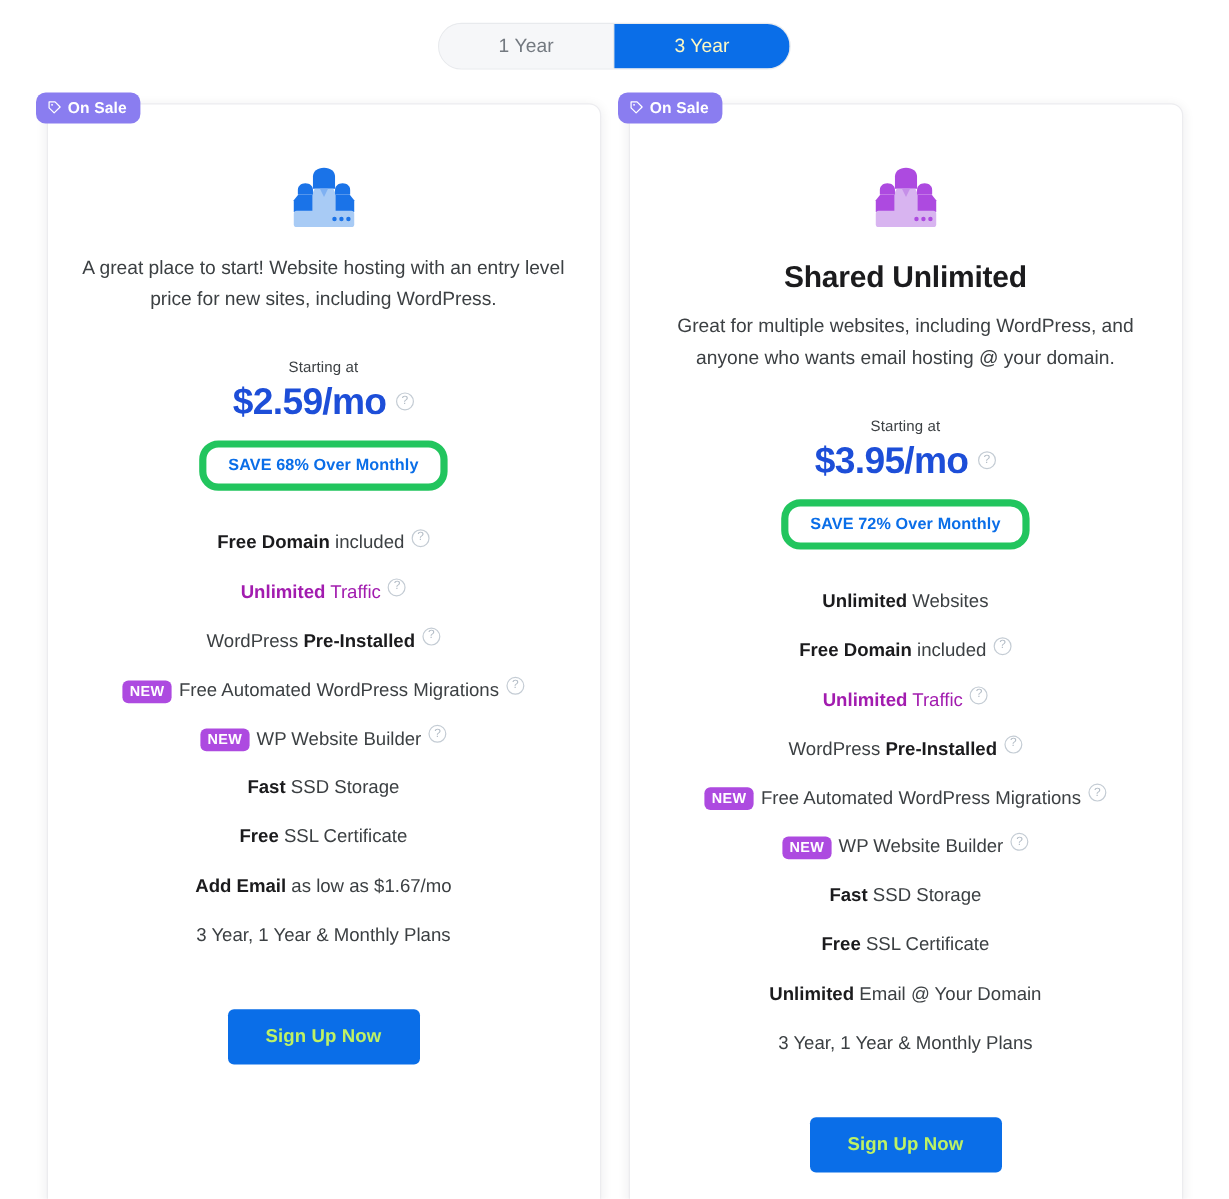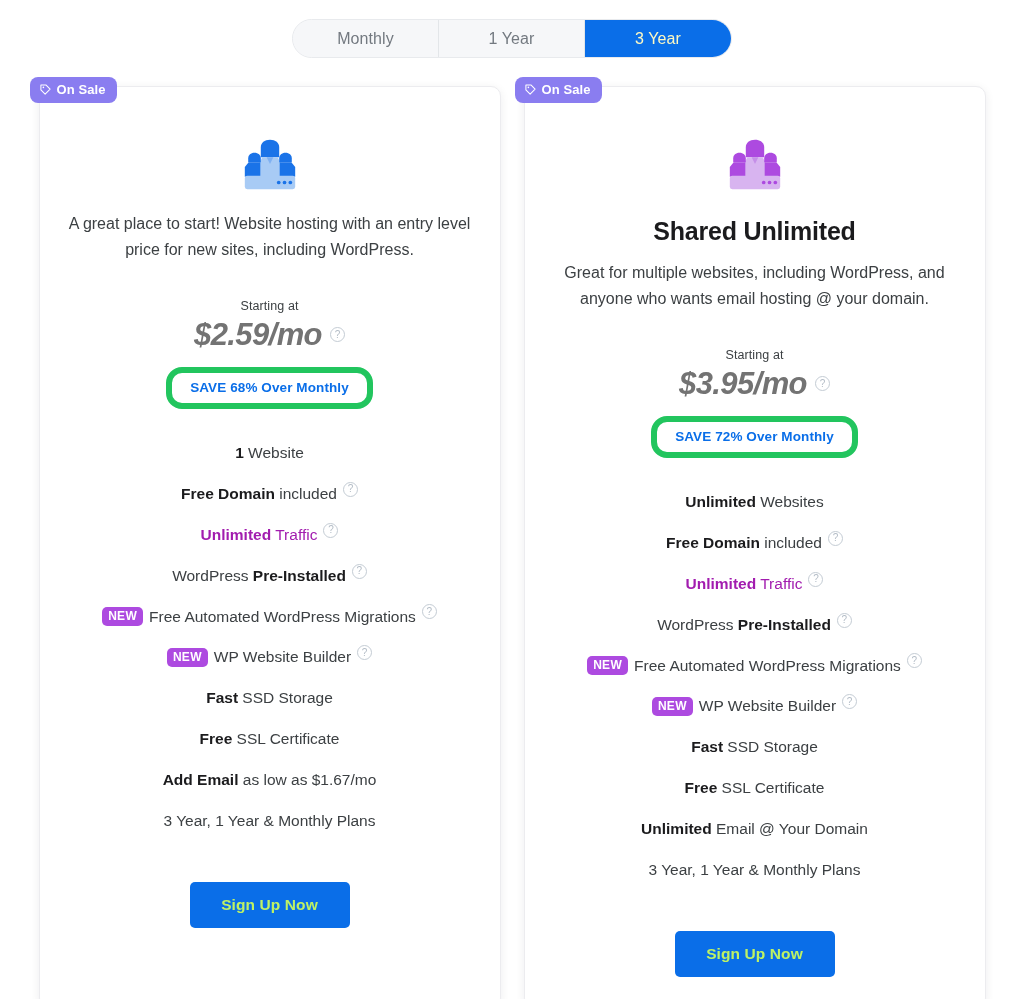--- a/index.html
+++ b/index.html
@@ -228,7 +228,6 @@
 
   <div class="term-toggle-wrap">
     <div class="term-toggle" id="term-toggle">
-        <div class="term-seg">Monthly</div>
         <div class="term-seg">1 Year</div>
         <div class="term-seg active">3 Year</div>
       </div>

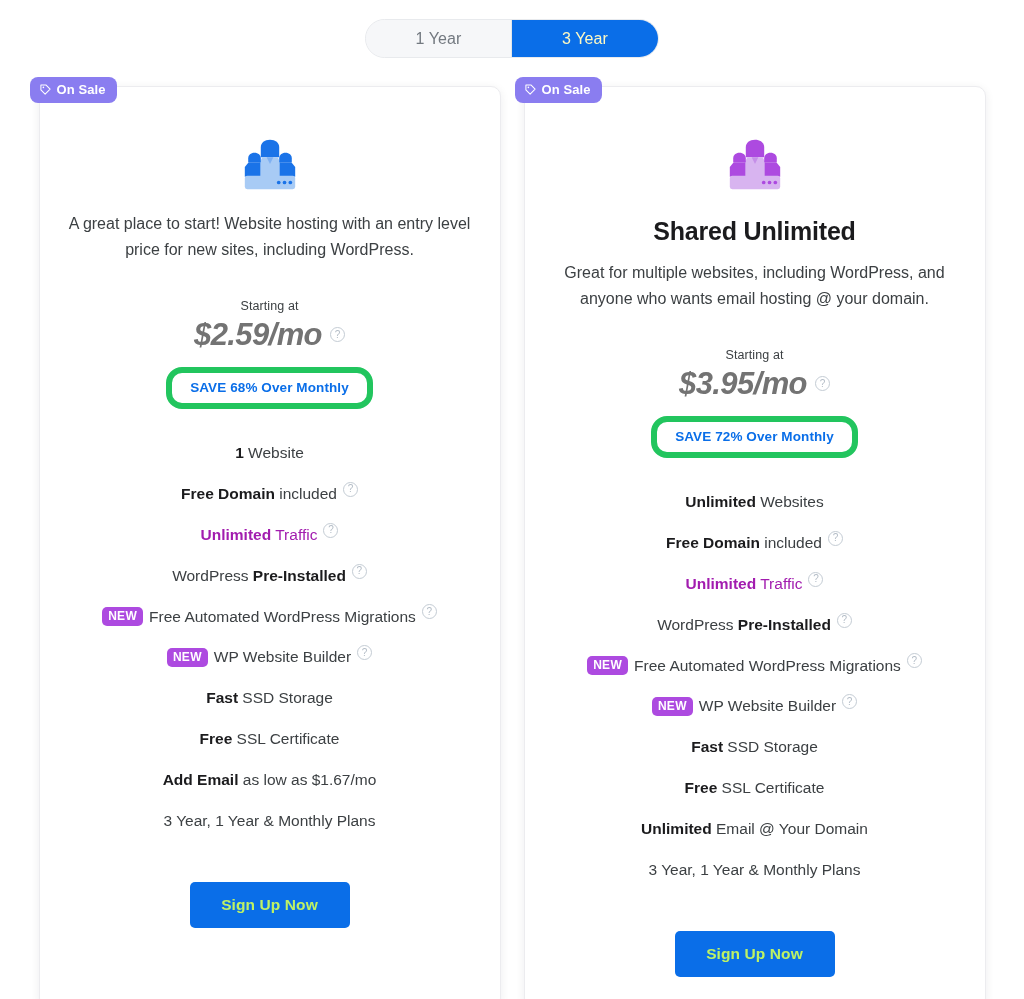--- a/index.html
+++ b/index.html
@@ -133,9 +133,8 @@
   .price-amount {
     font-size: 31px;
     font-weight: bold;
-    color: #737373;
+    color: #1d4ed8;
     letter-spacing: -.6px;
-    font-style: italic;
   }
   .save-pill {
     display: inline-flex;

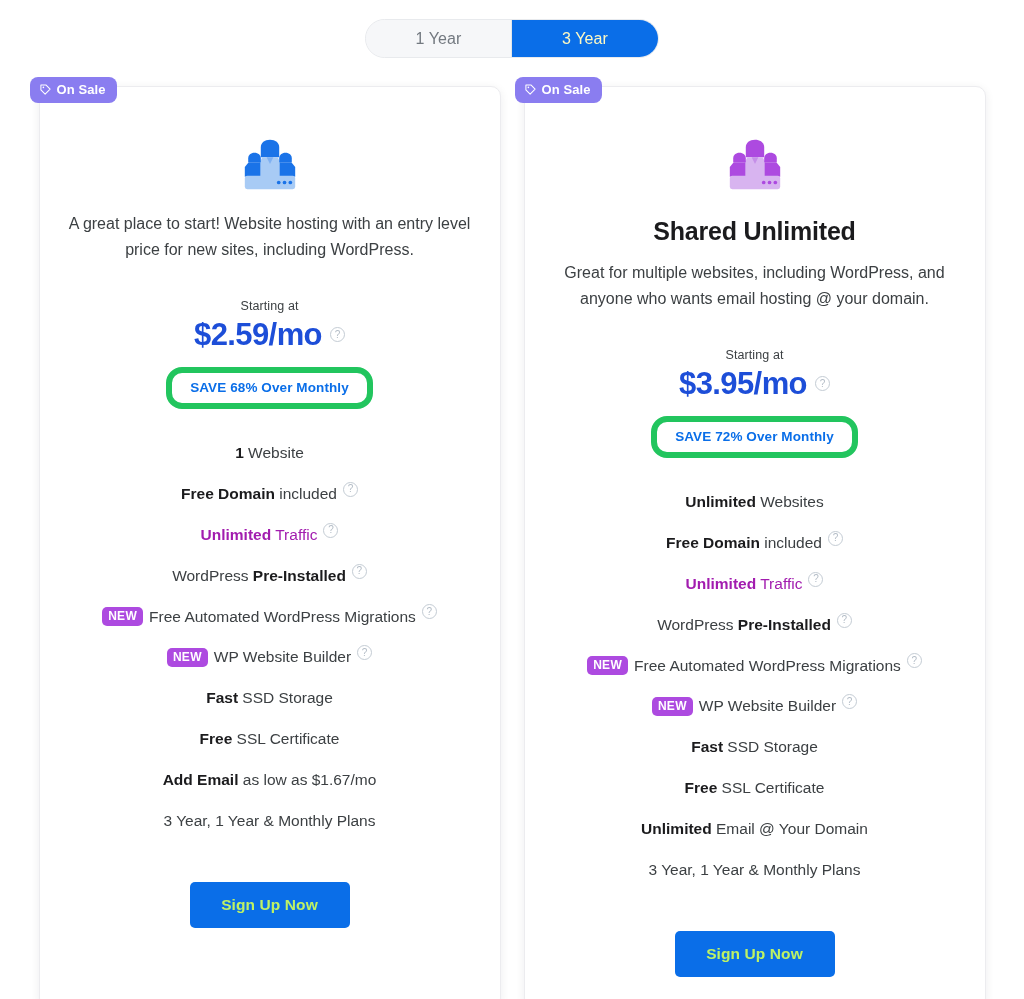--- a/index.html
+++ b/index.html
@@ -263,9 +263,6 @@
           </div><div class="save-pill">SAVE 68% Over Monthly</div></div>
         <div class="features">
           <div class="feature">
-            <span class="ftext"><b>1</b> Website</span>
-          </div>
-          <div class="feature">
             <span class="ftext"><b>Free Domain</b> included</span>
             <span class="help-icon inline-top">?</span>
           </div>

